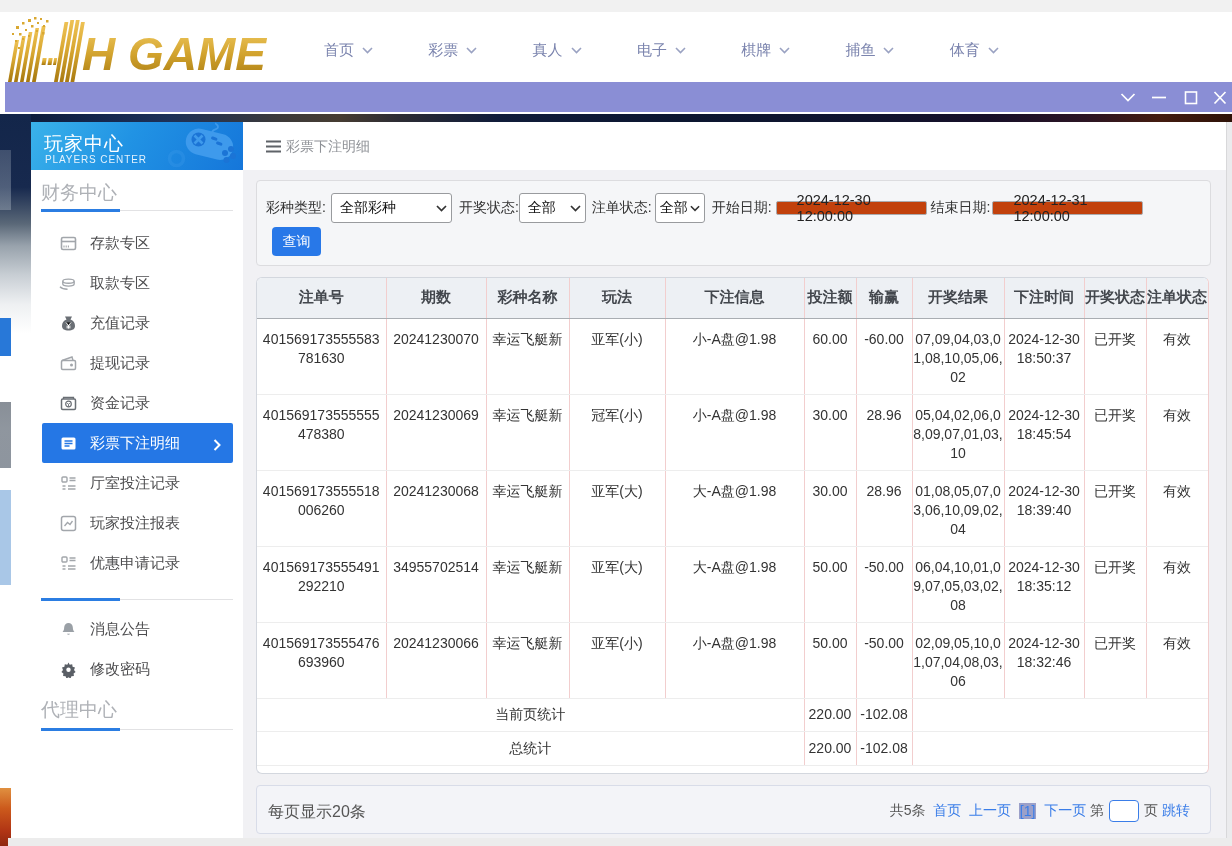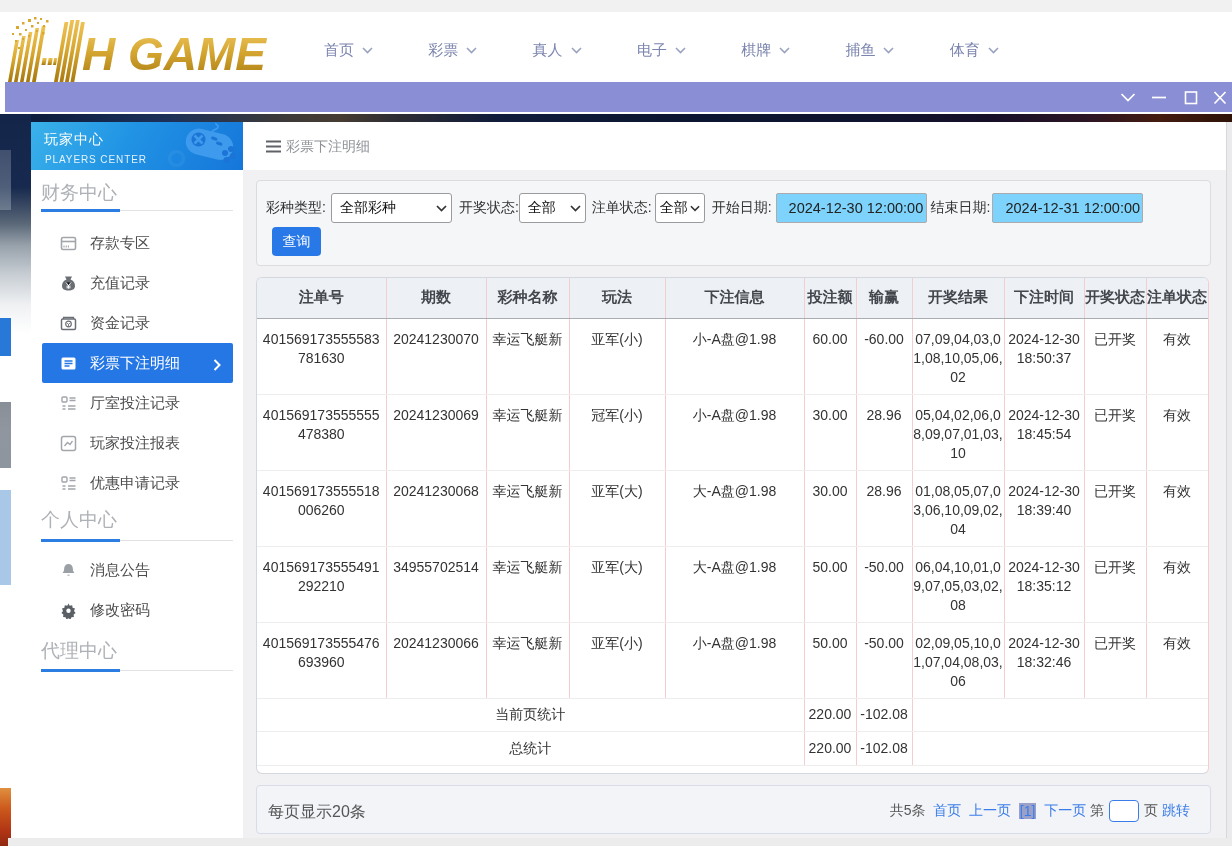--- a/index.html
+++ b/index.html
@@ -32,7 +32,7 @@
 
 #sidebar { left:31px; top:122px; width:212px; height:716px; background:#fff; overflow:hidden; }
 #sbhead { position:relative; width:212px; height:48px; background:linear-gradient(120deg,#3ab2ea 0%,#2193e4 45%,#1576da 100%); overflow:hidden; }
-#sbhead .t1 { position:absolute; left:13px; top:9px; font-size:14px; color:#fff; letter-spacing:1px; }
+#sbhead .t1 { position:absolute; left:13px; top:9px; font-size:19px; color:#fff; letter-spacing:1px; }
 #sbhead .t2 { position:absolute; left:14px; top:31.5px; font-size:10px; color:#e4f2fd; letter-spacing:0.9px; }
 .sec-title { margin:0 0 0 10px; font-size:19px; line-height:21px; color:#aeb1b6; }
 .sec-line { position:relative; margin-left:10px; width:192px; height:3px; }

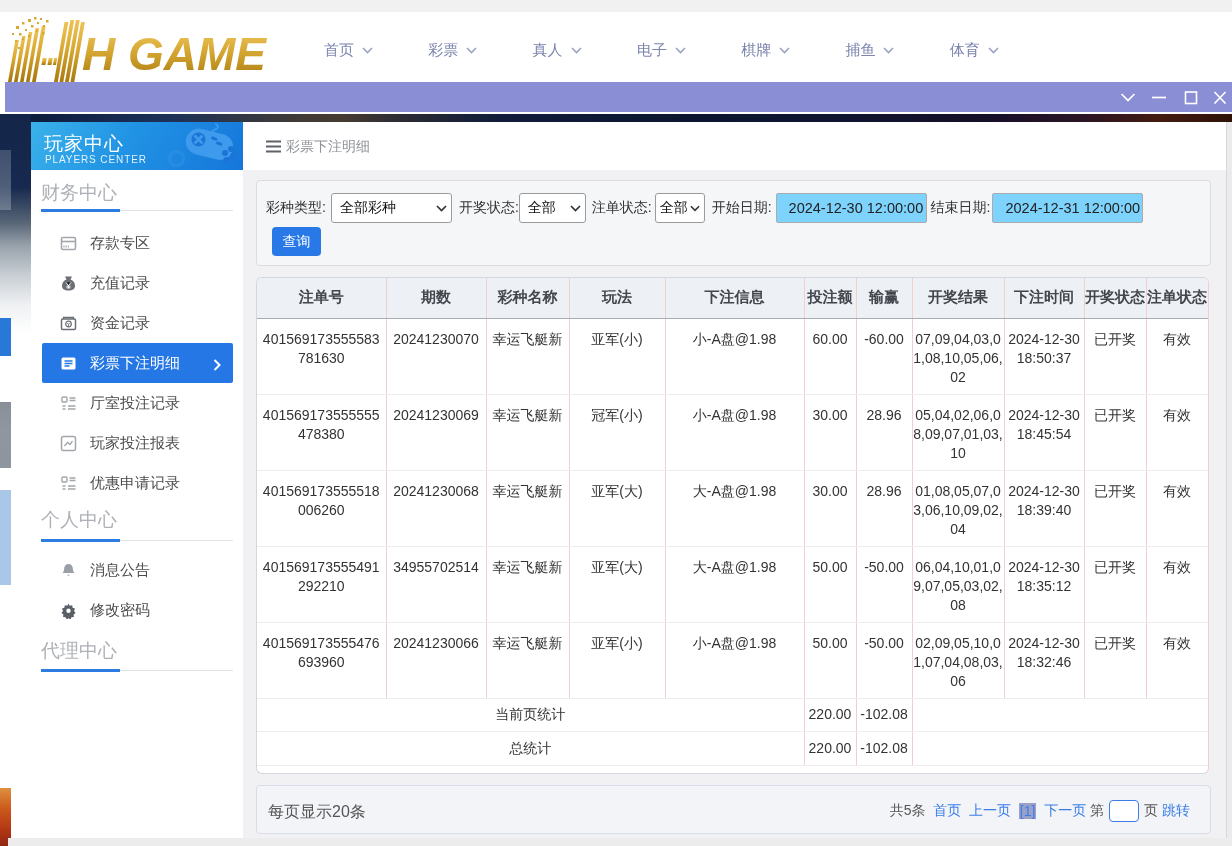--- a/index.html
+++ b/index.html
@@ -56,7 +56,7 @@
 .fsel { height:30px; background:#fff; border:1px solid #999b9e; border-radius:3px; display:flex; align-items:center; position:relative; font-size:14px; color:#111; }
 .fsel .st { padding-left:8px; }
 .fsel svg { position:absolute; right:4px; }
-.finput { height:30px; background:#7dd3fc; border:1px solid #ababae; border-radius:2px; font-size:14.5px; color:#222; display:flex; align-items:center; padding-left:12px; }
+.finput { height:14px; background:#c2410c; border:1px solid #ababae; border-radius:2px; font-size:14.5px; color:#222; display:flex; align-items:center; padding-left:20px; }
 #qbtn { position:absolute; left:15px; top:46px; width:49px; height:29px; background:#2878e8; border-radius:4px; color:#fff; font-size:14px; text-align:center; line-height:29px; }
 
 

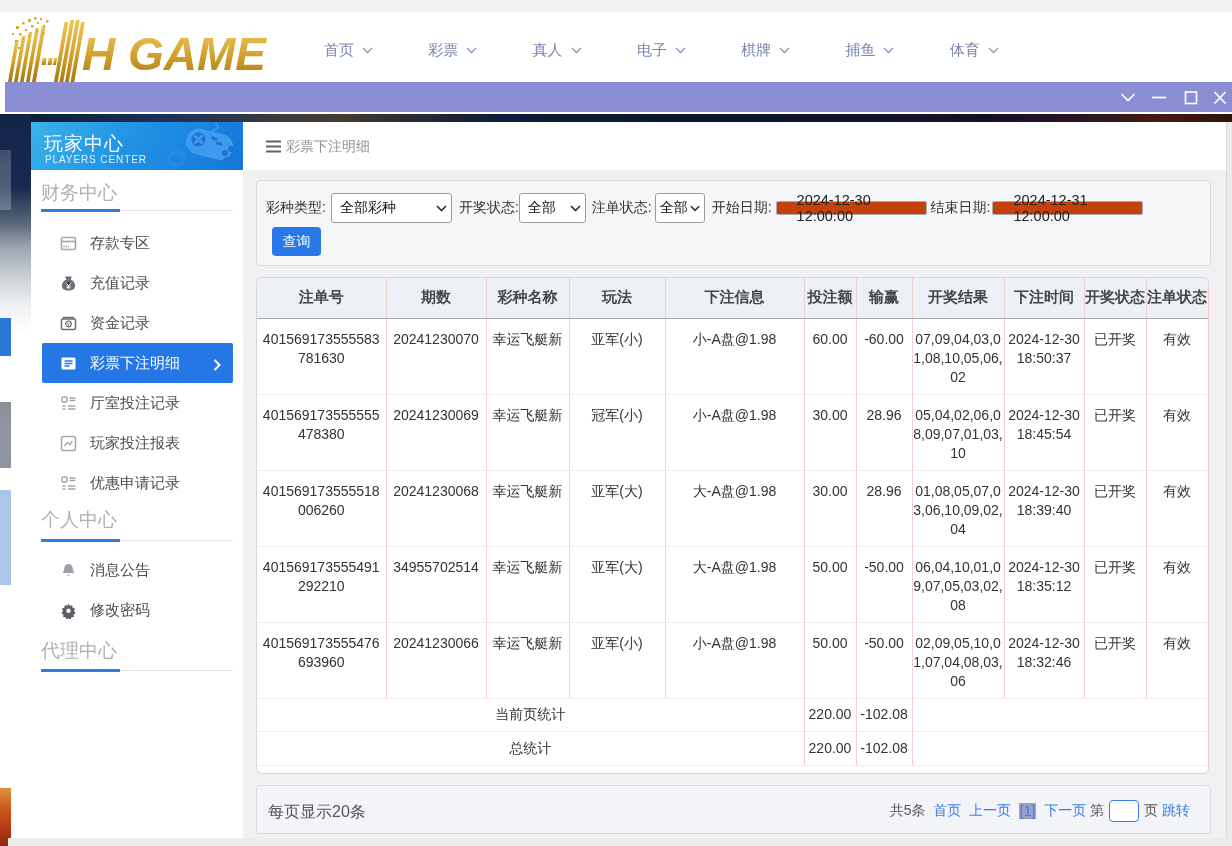--- a/index.html
+++ b/index.html
@@ -212,6 +212,16 @@
       </div>
     <div class="mi">
         <span class="ic">
+          <svg width="19" height="17" viewBox="0 0 19 17">
+            <ellipse cx="10" cy="6" rx="6" ry="2.2" fill="none" stroke="#a2a6ab" stroke-width="1.4"></ellipse>
+            <path d="M4 6v3c0 1.2 2.7 2.2 6 2.2s6-1 6-2.2V6" fill="none" stroke="#a2a6ab" stroke-width="1.4"></path>
+            <path d="M1 12c2 2 5 2.6 8 2.6" fill="none" stroke="#a2a6ab" stroke-width="1.4"></path>
+          </svg>
+        </span>
+        <span class="tx">取款专区</span>
+      </div>
+    <div class="mi">
+        <span class="ic">
           <svg width="15" height="17" viewBox="0 0 15 17">
             <path d="M5.5 4.5 L4 1.5h7L9.5 4.5 c3 1 4.5 3.5 4.5 6.5 0 3-2.5 4.5-6.5 4.5S1 14 1 11c0-3 1.5-5.5 4.5-6.5z" fill="#6a6f75"></path>
             <path d="M5 7.5l2.5 3 2.5-3M7.5 10v3.5M5.5 11.2h4M5.5 12.8h4" stroke="#fff" stroke-width="1"></path>

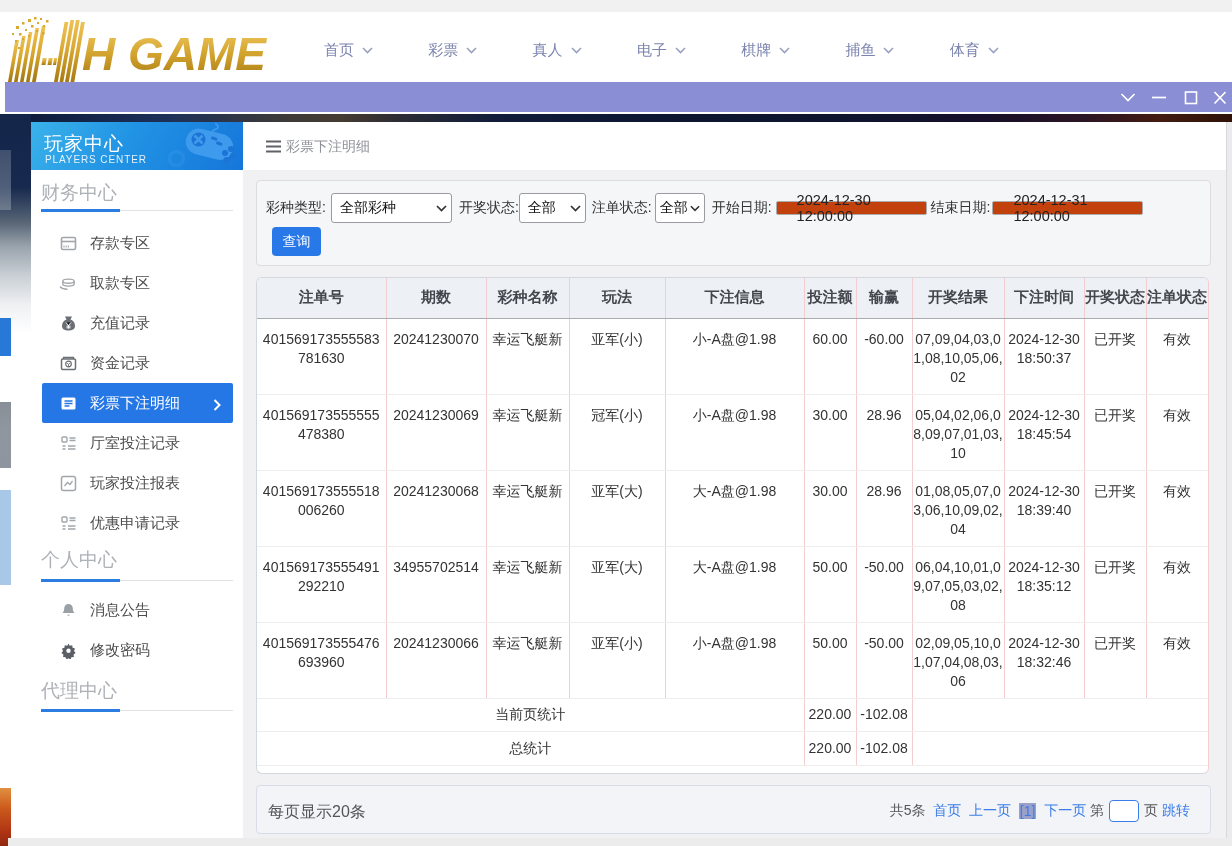--- a/index.html
+++ b/index.html
@@ -232,6 +232,16 @@
     <div class="mi">
         <span class="ic">
           <svg width="17" height="17" viewBox="0 0 17 17">
+            <path d="M2 5.5 L12 2l1 3.5" fill="none" stroke="#a2a6ab" stroke-width="1.4"></path>
+            <rect x="1.5" y="5.5" width="14" height="9" rx="1.2" fill="none" stroke="#a2a6ab" stroke-width="1.5"></rect>
+            <circle cx="11.5" cy="10" r="1.5" fill="#a2a6ab"></circle>
+          </svg>
+        </span>
+        <span class="tx">提现记录</span>
+      </div>
+    <div class="mi">
+        <span class="ic">
+          <svg width="17" height="17" viewBox="0 0 17 17">
             <rect x="1.5" y="4" width="14" height="10.5" rx="1.2" fill="none" stroke="#6a6f75" stroke-width="1.5"></rect>
             <path d="M3.5 4V2.5h10V4" stroke="#6a6f75" stroke-width="1.3" fill="none"></path>
             <circle cx="8.5" cy="9" r="2.8" fill="none" stroke="#6a6f75" stroke-width="1.2"></circle>

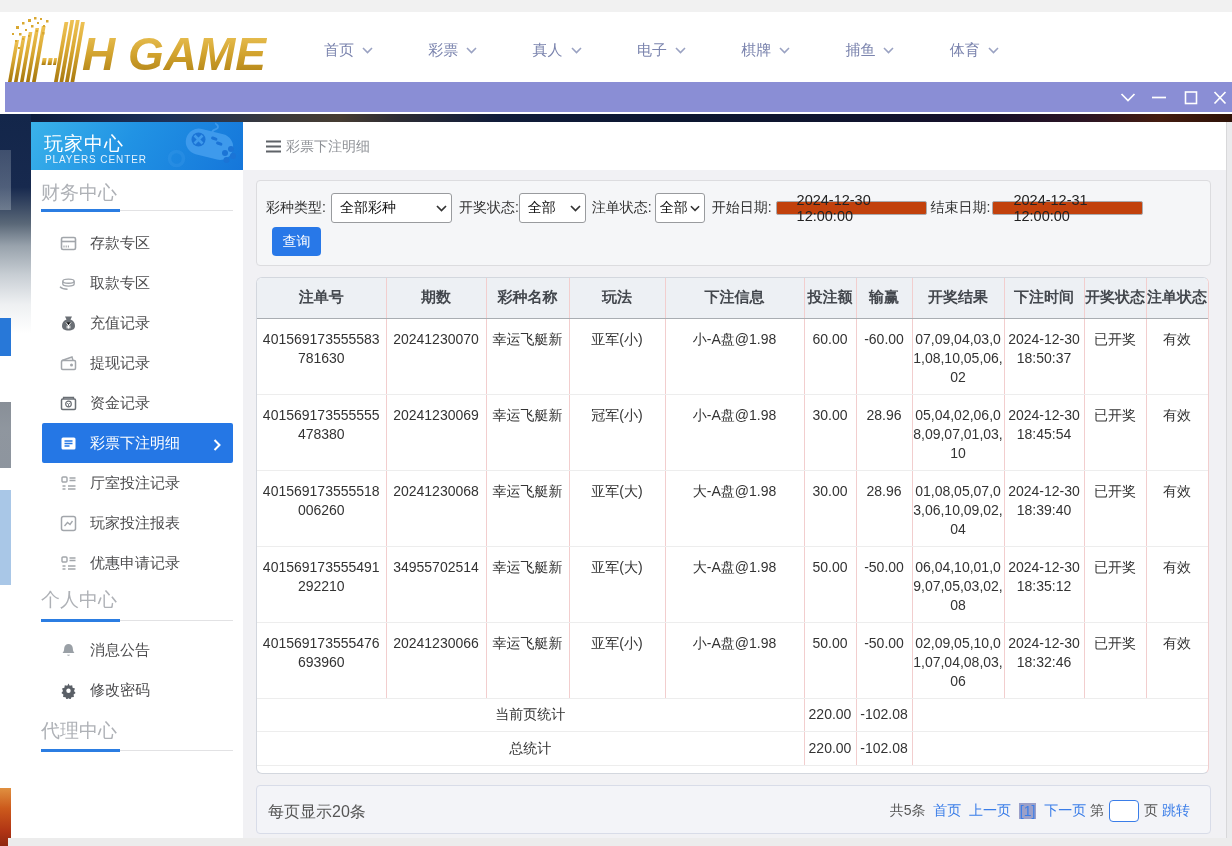--- a/index.html
+++ b/index.html
@@ -294,7 +294,6 @@
         <span class="tx">优惠申请记录</span>
       </div>
     <div style="height:6px"></div>
-    <div class="sec-title">个人中心</div>
     <div style="height:9px"></div>
     <div class="sec-line">
         <div class="blue"></div>

